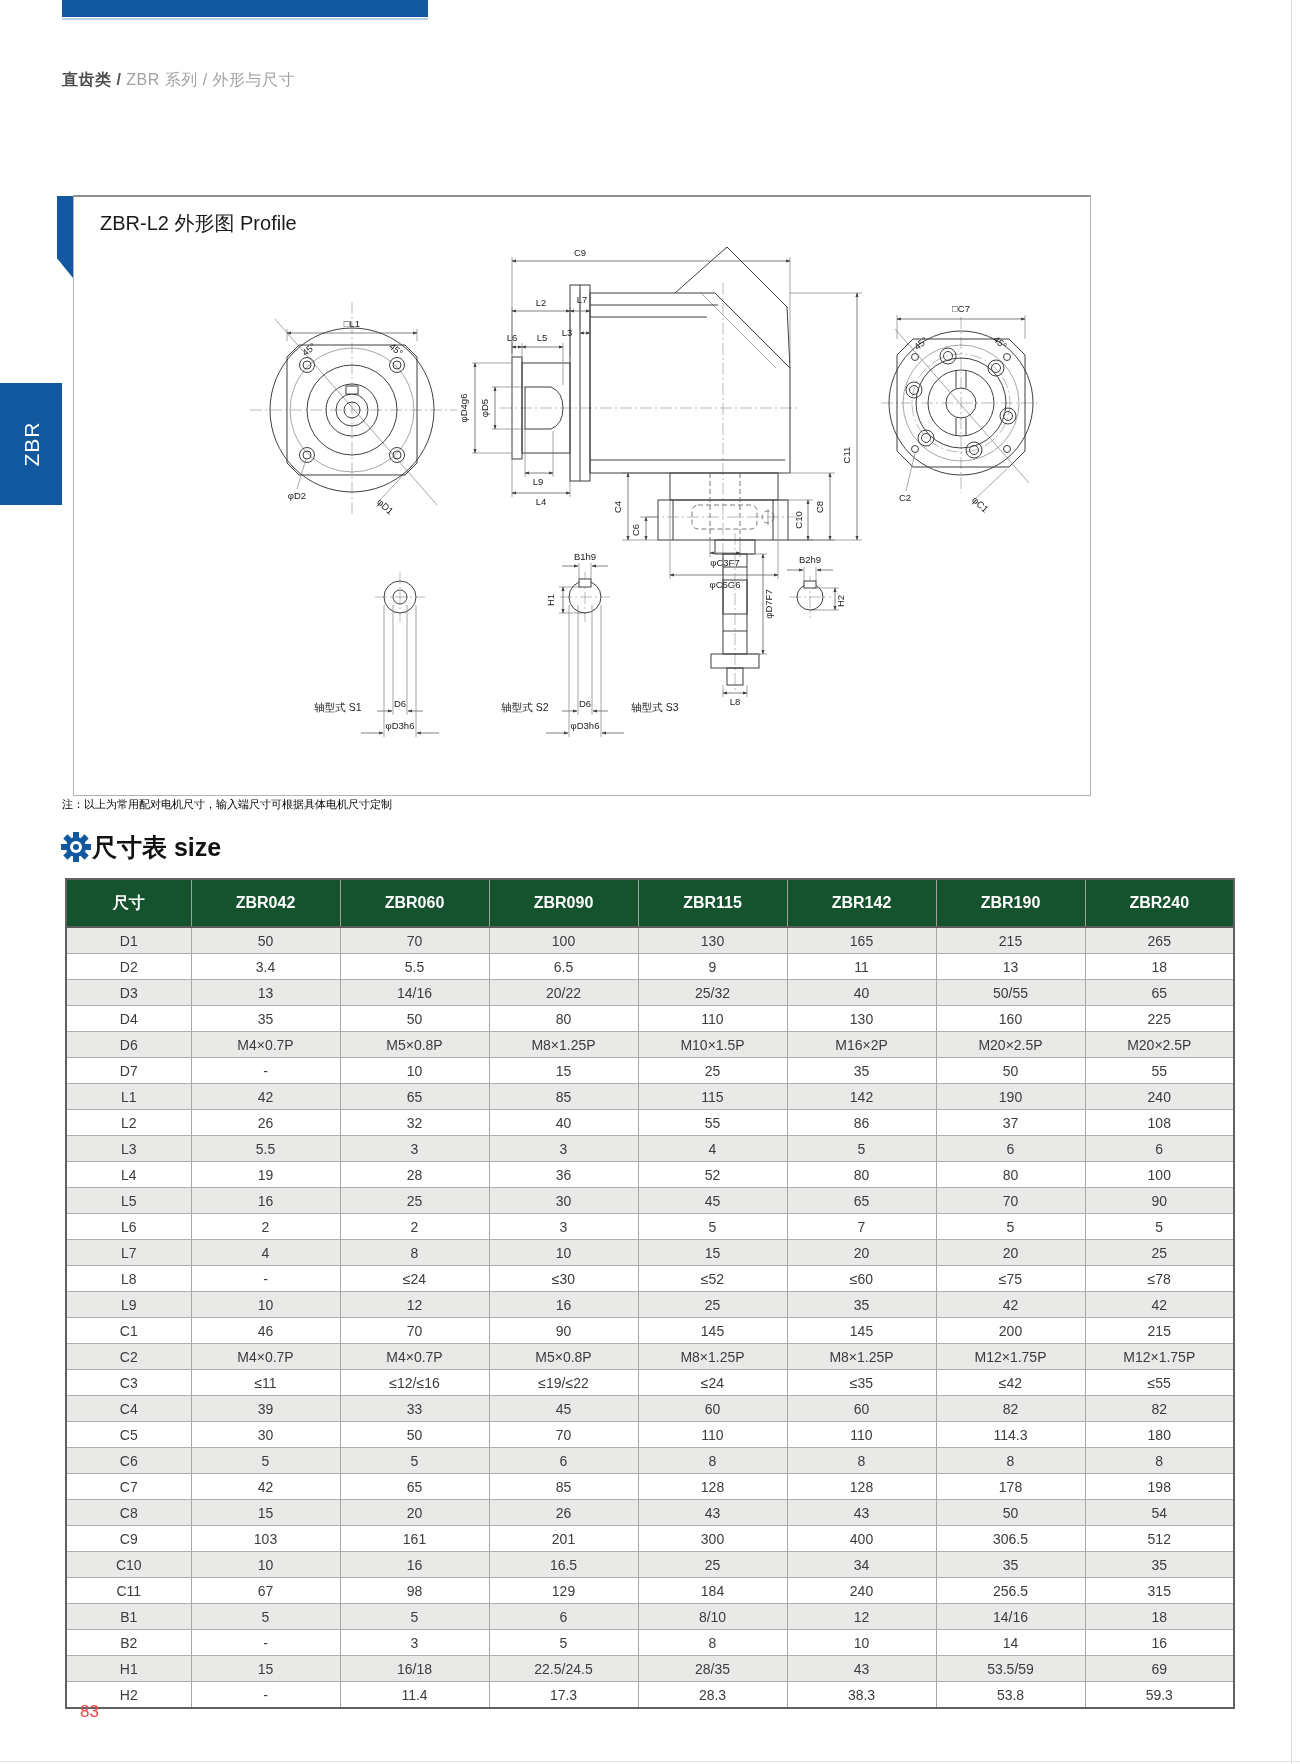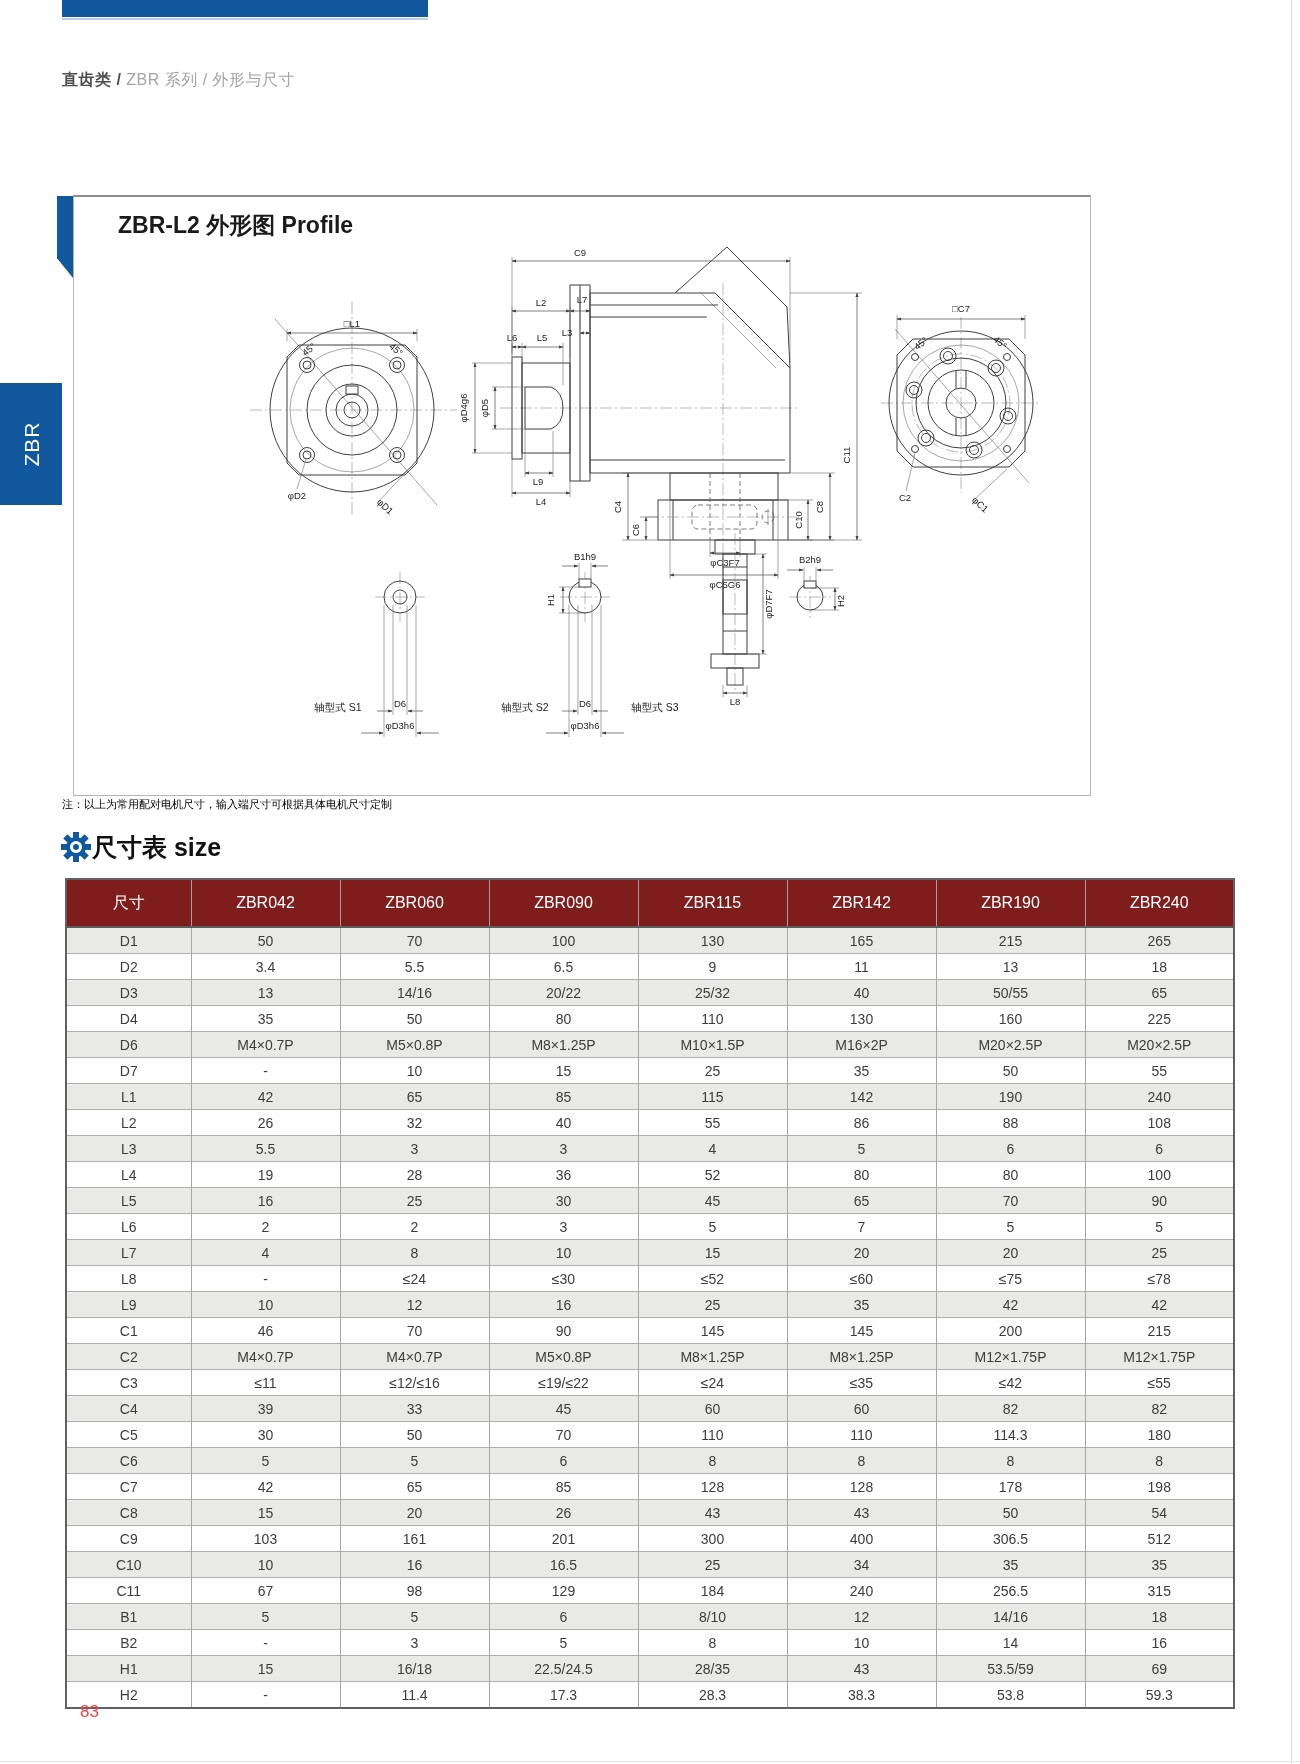--- a/index.html
+++ b/index.html
@@ -34,7 +34,7 @@
     clip-path:polygon(0 0,100% 0,100% 100%,0 76%);
   }
   .profile-title{
-    position:absolute;left:118px;top:210px;font-size:23px;font-weight:bold;color:#1a1a1a;
+    position:absolute;left:100px;top:210px;font-size:20px;font-weight:normal;color:#1a1a1a;
   }
   .drawing{position:absolute;left:75px;top:245px;}
 

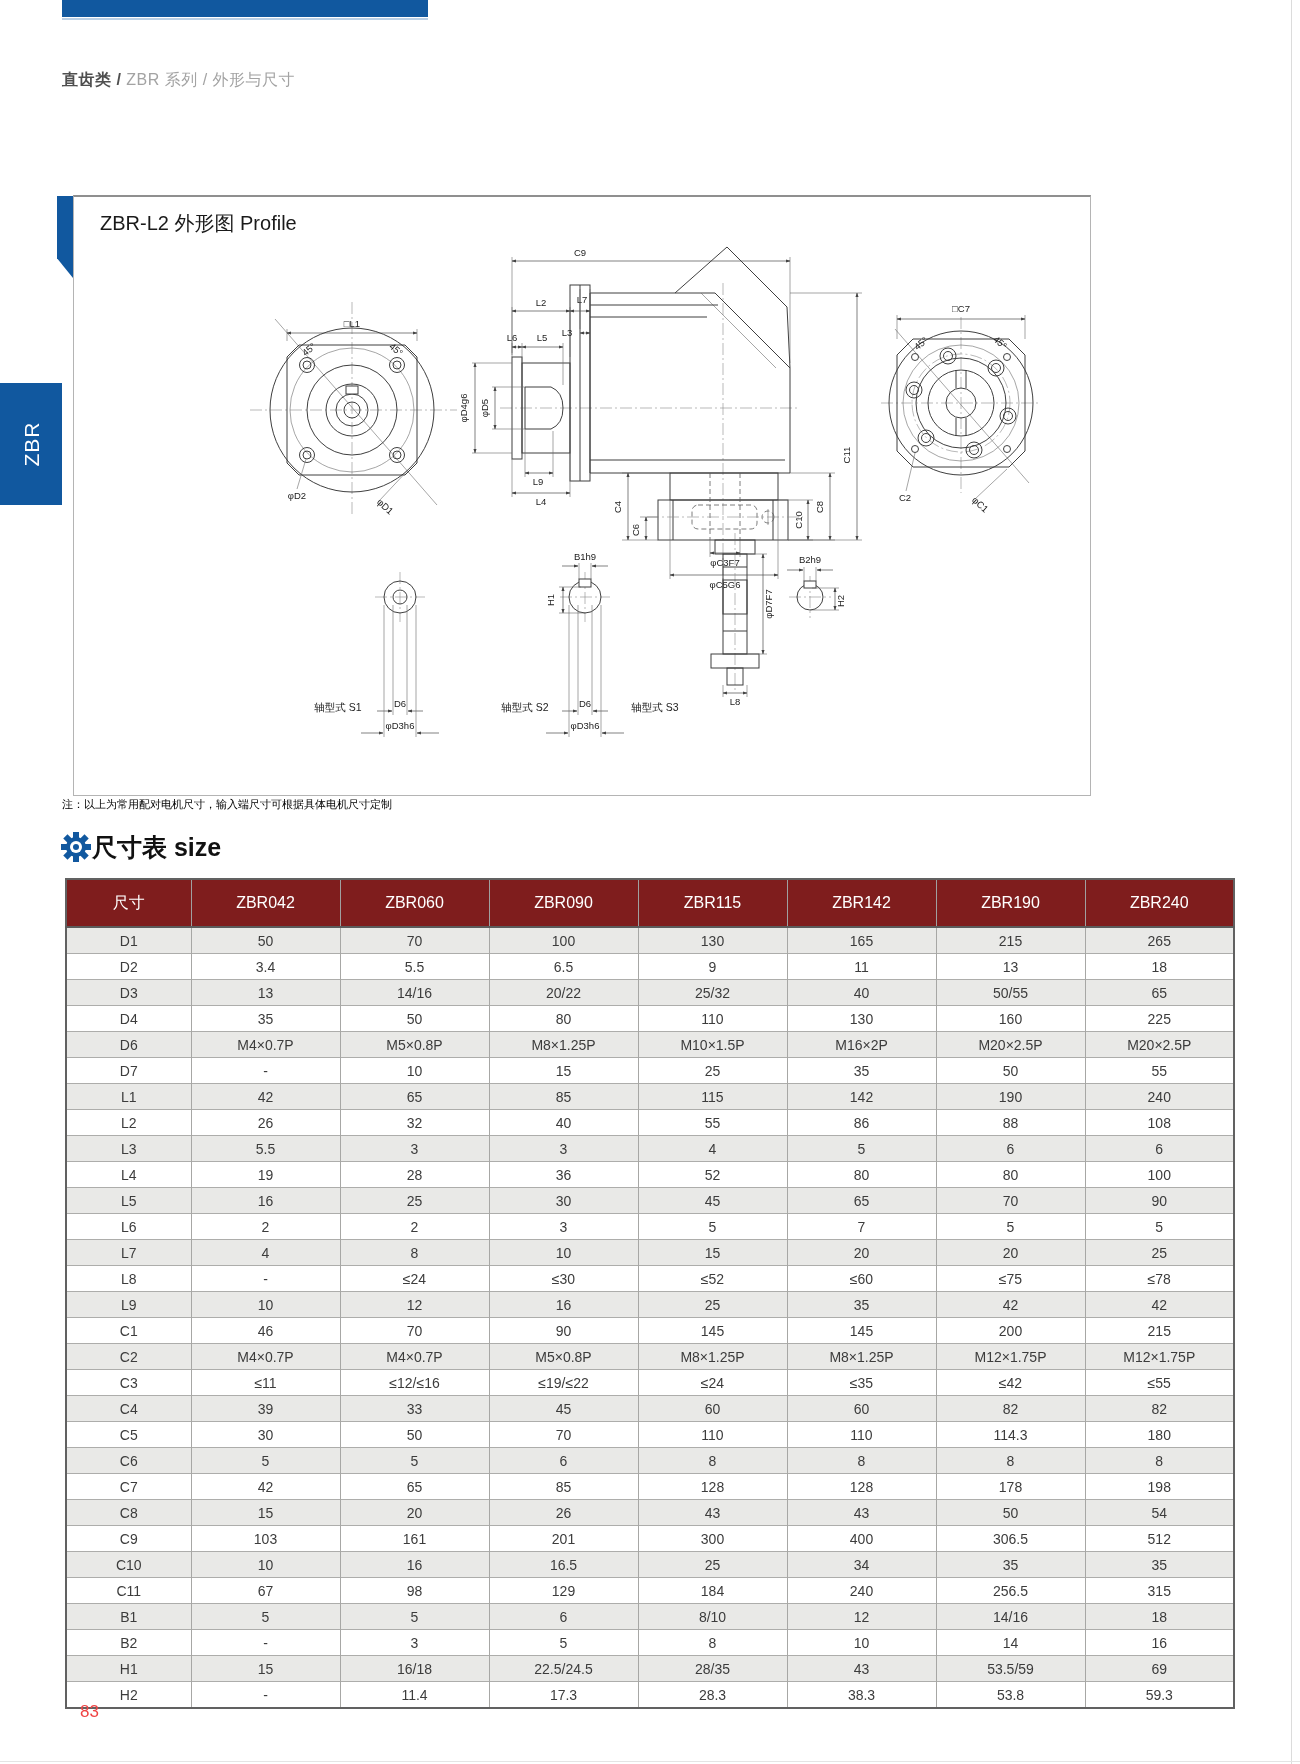--- a/index.html
+++ b/index.html
@@ -49,7 +49,7 @@
     border:2px solid #616161;
   }
   .size-table th{
-    background:#7f1d1d;color:#ffffff;font-weight:normal;font-size:16px;height:44px;
+    background:#14532d;color:#ffffff;font-weight:bold;font-size:16px;height:44px;
     border-left:1px solid #a0a0a0;border-bottom:2px solid #5c5c5c;
   }
   .size-table td{

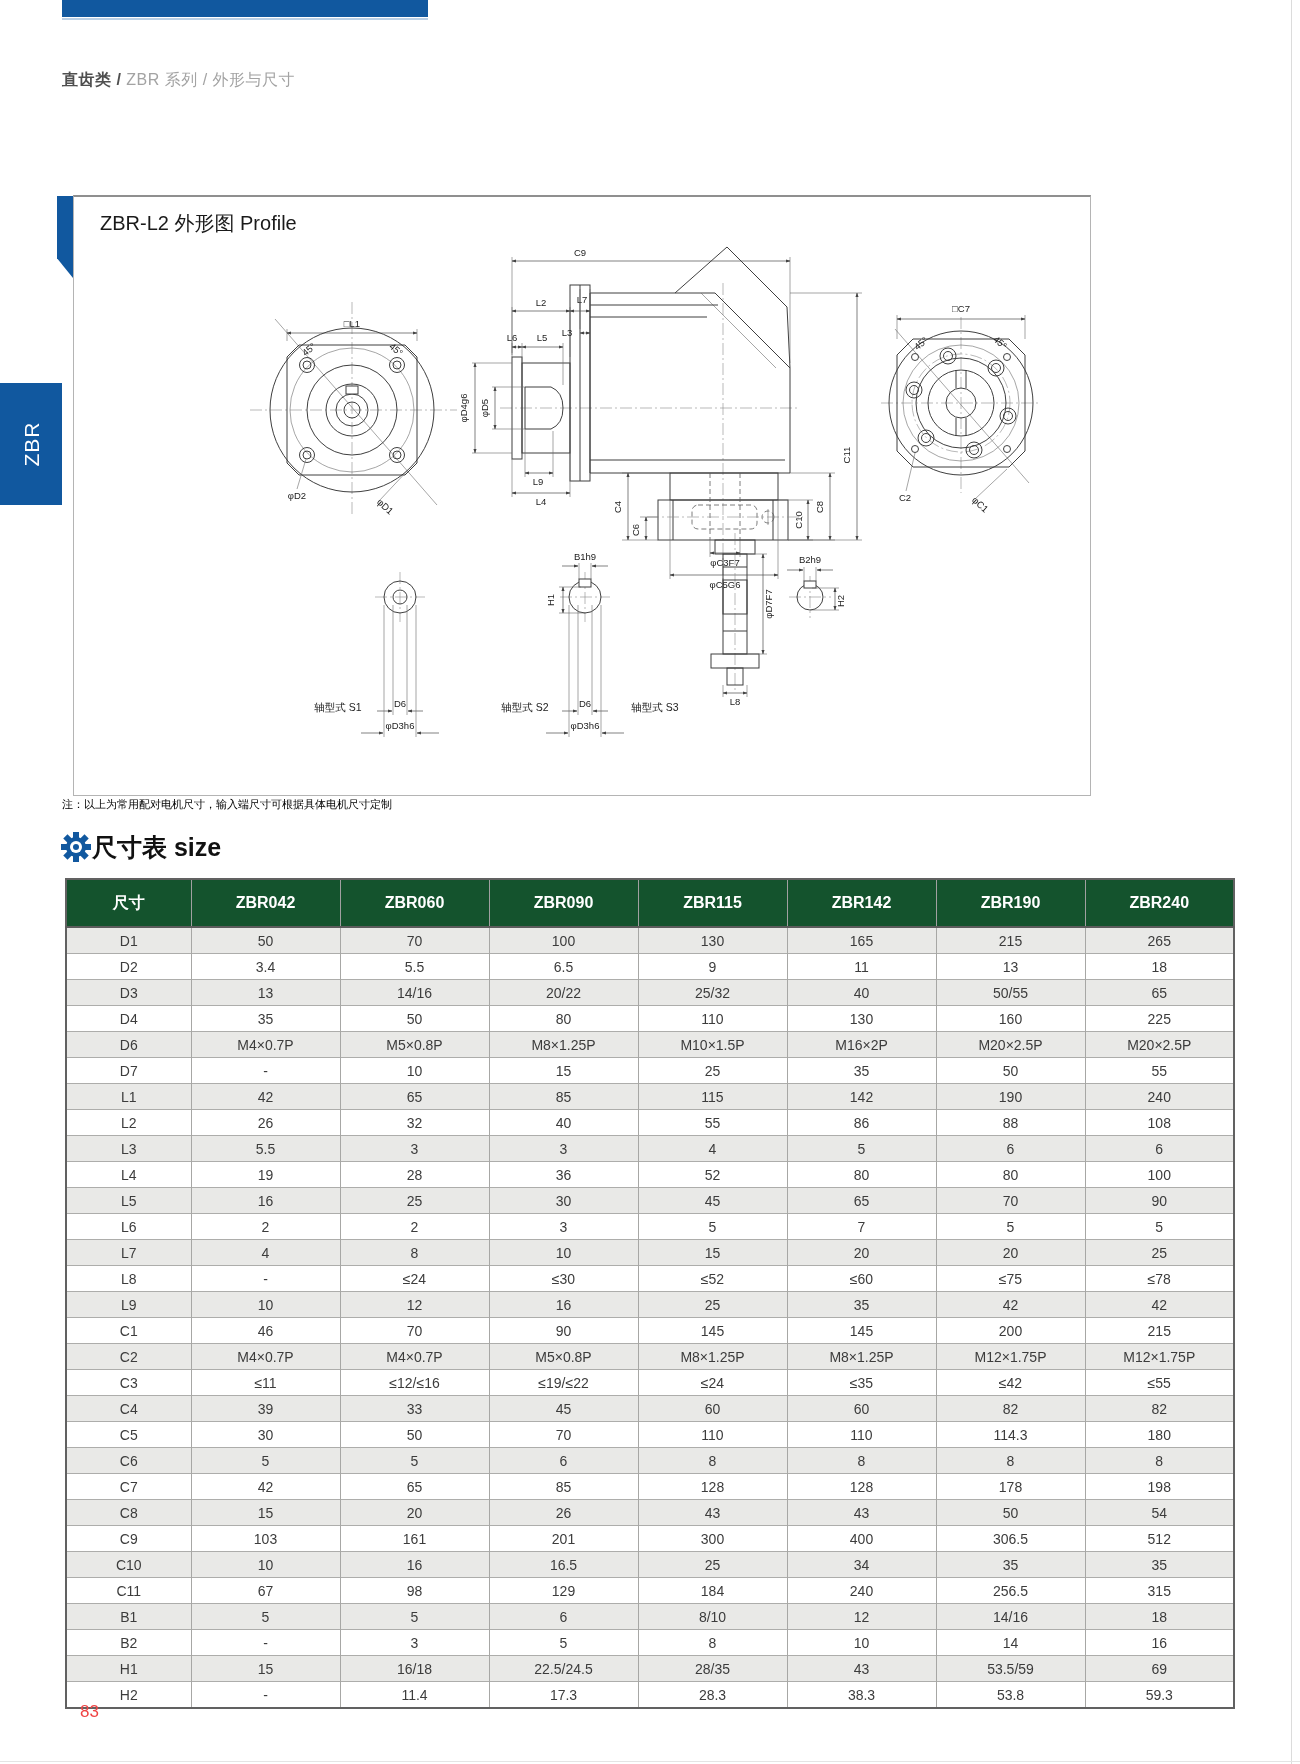--- a/index.html
+++ b/index.html
@@ -487,7 +487,7 @@
         <td>40</td>
         <td>55</td>
         <td>86</td>
-        <td>88</td>
+        <td>37</td>
         <td>108</td>
       </tr>
       <tr>

